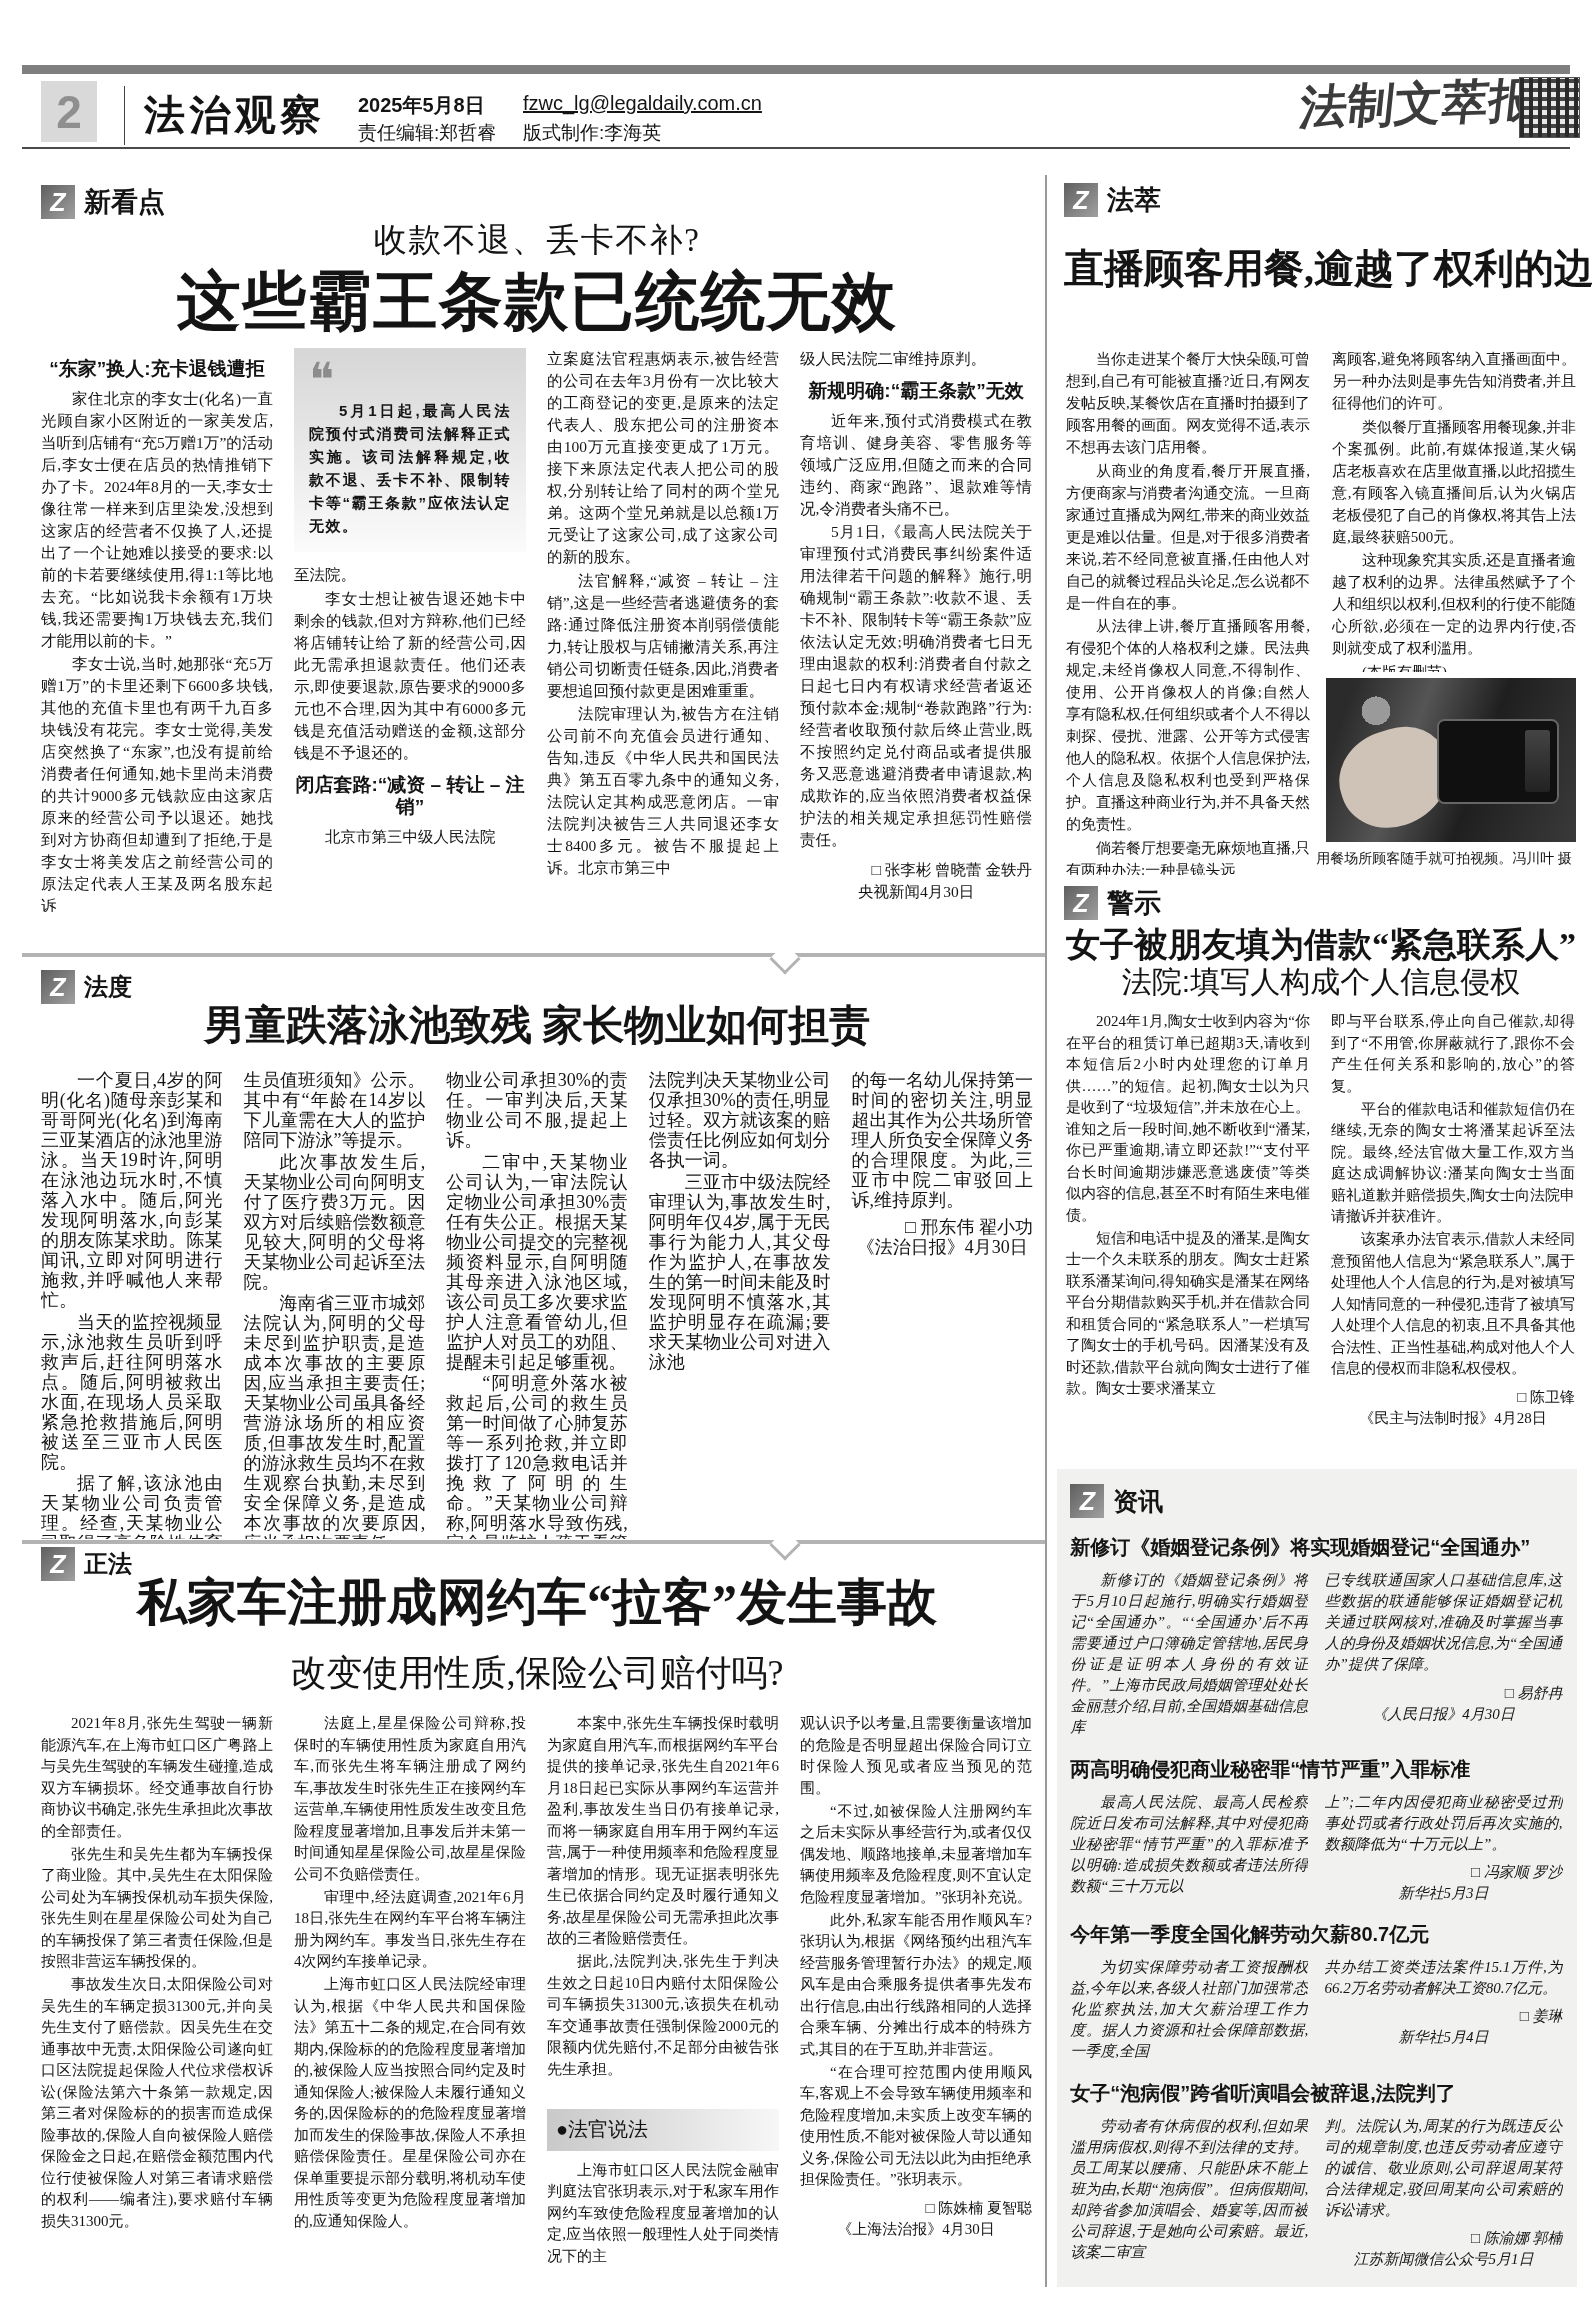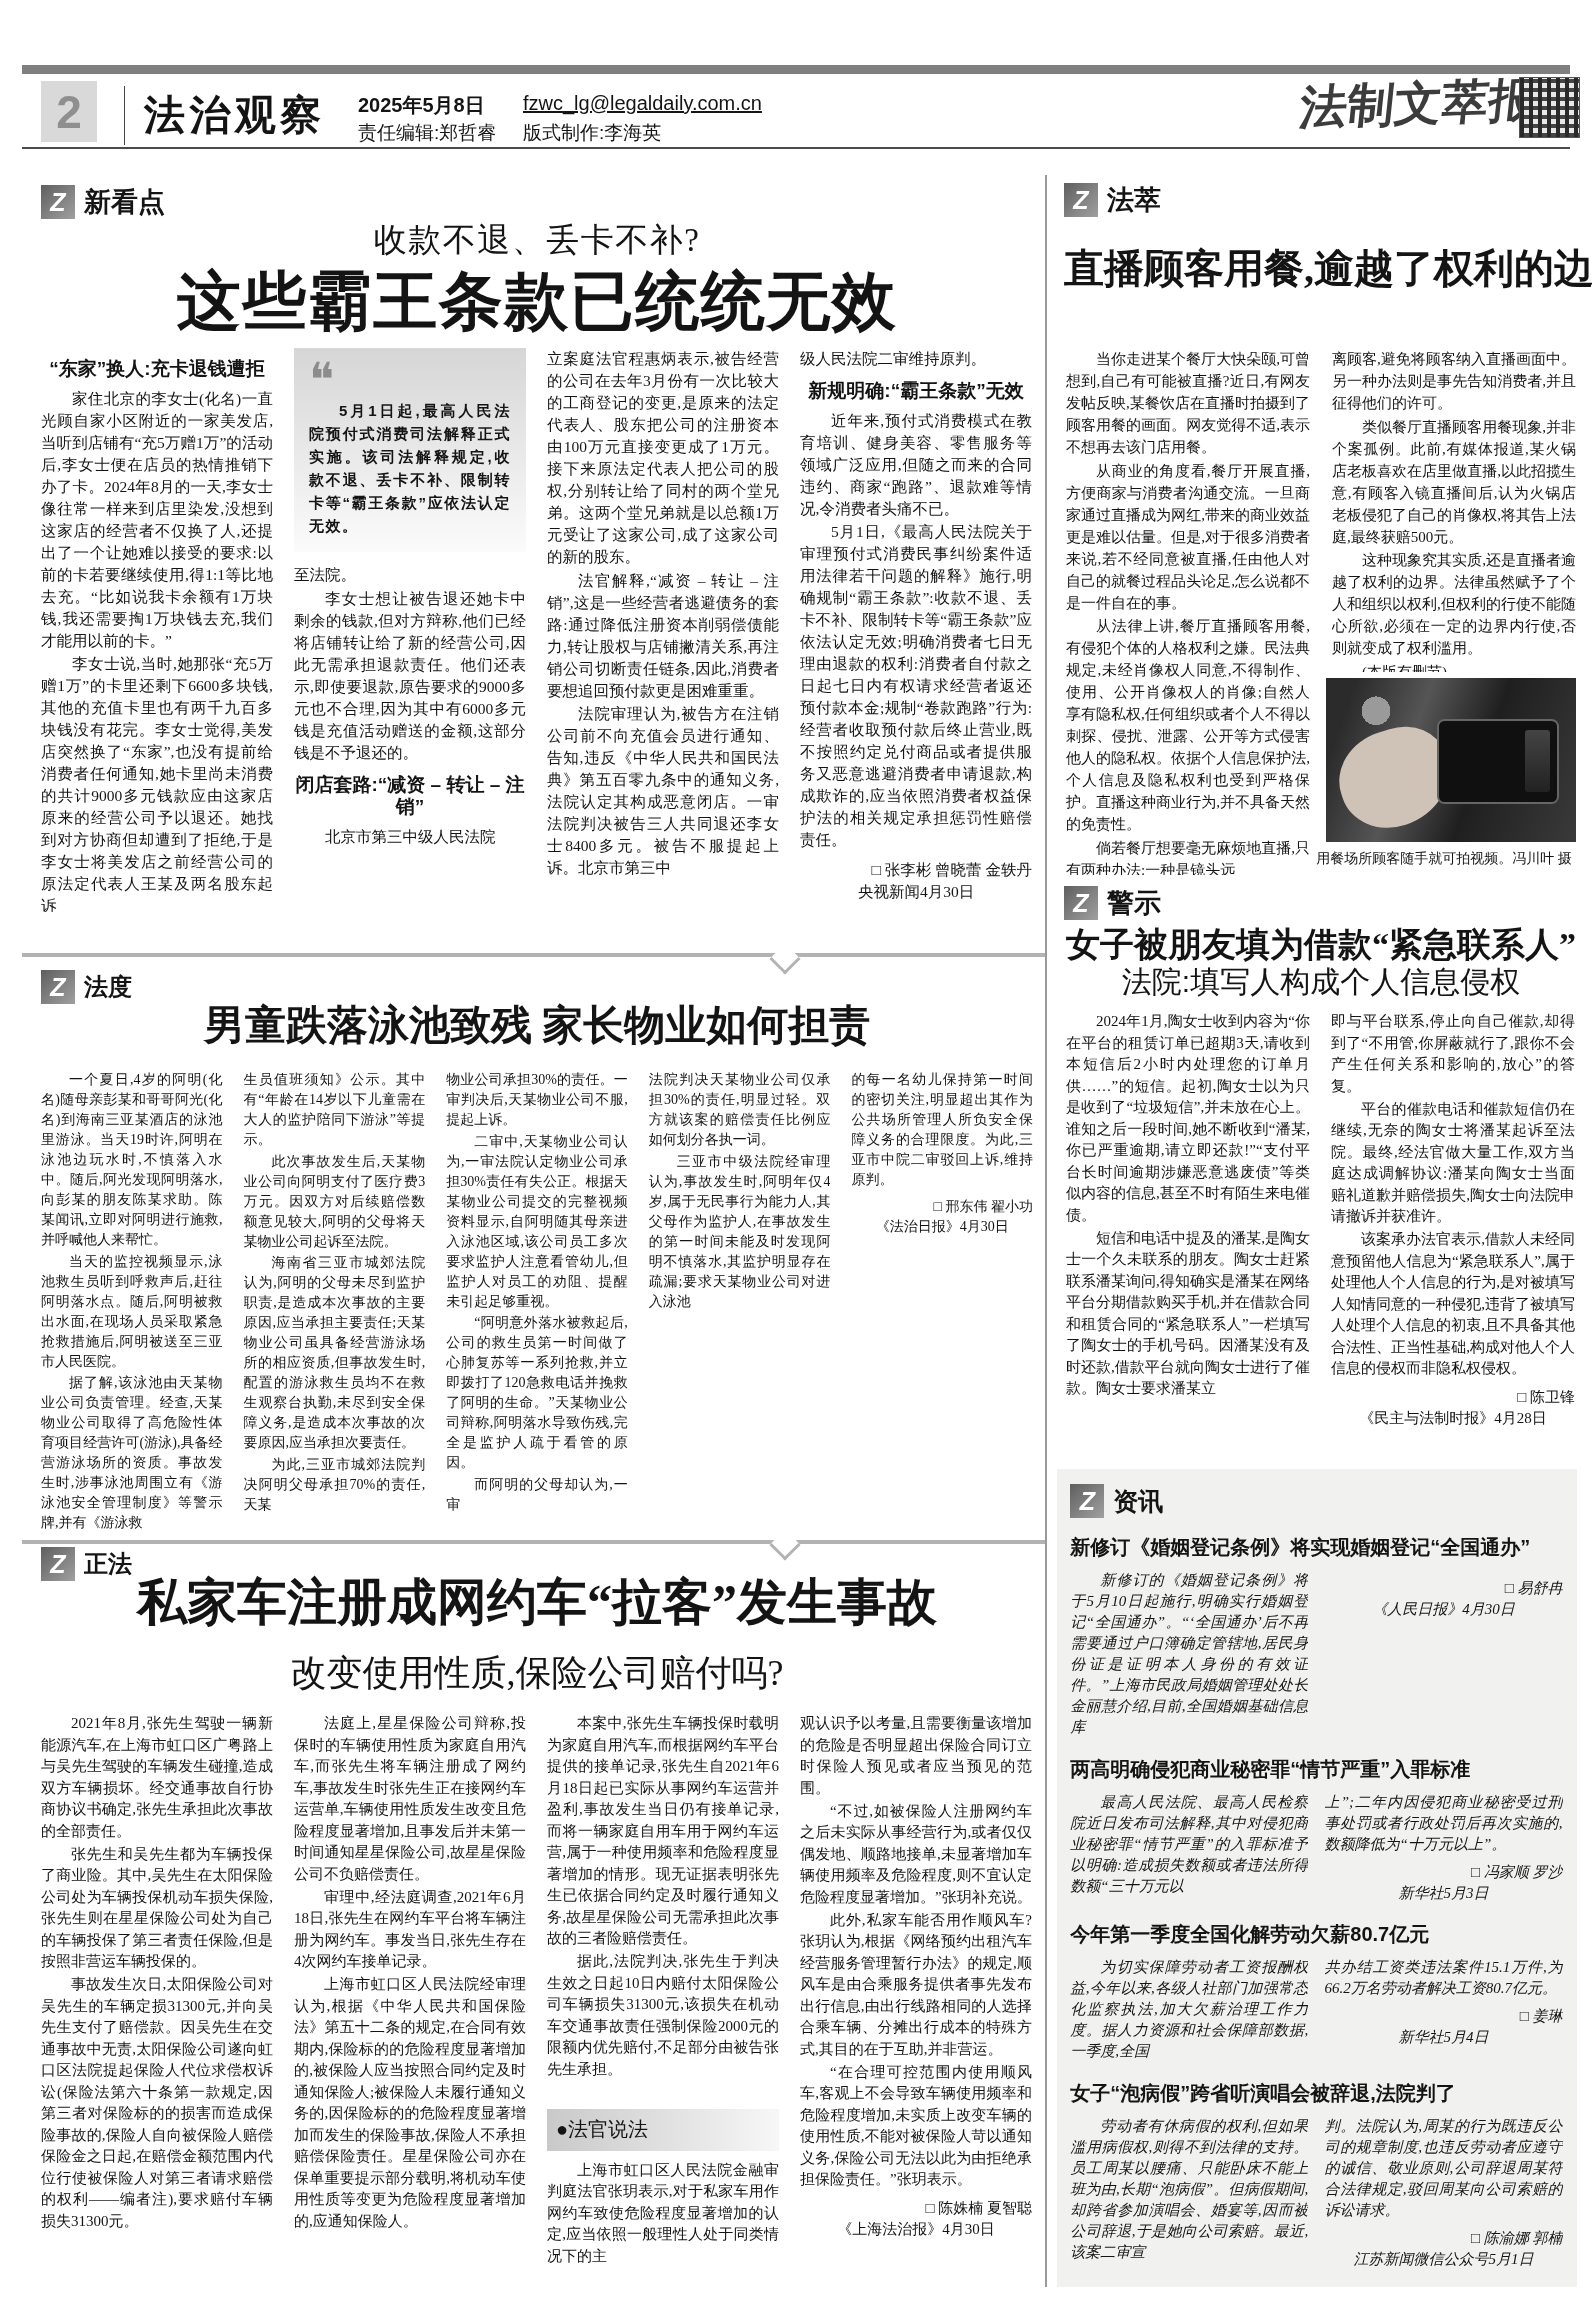--- a/index.html
+++ b/index.html
@@ -76,7 +76,7 @@
   .js-body .col{width:244px;height:419px;}
 
   .fd-head{left:41px;top:998px;width:992px;text-align:center;font-size:41px;font-weight:900;white-space:nowrap;}
-  .fd-body{left:41px;top:1070px;width:992px;height:469px;font-size:14px;line-height:20px;}
+  .fd-body{left:41px;top:1070px;width:992px;height:469px;font-size:18px;line-height:20px;}
   .fd-body .col{width:182px;height:469px;}
 
   .zf-head{left:41px;top:1569px;width:992px;text-align:center;font-size:50px;font-weight:900;white-space:nowrap;}

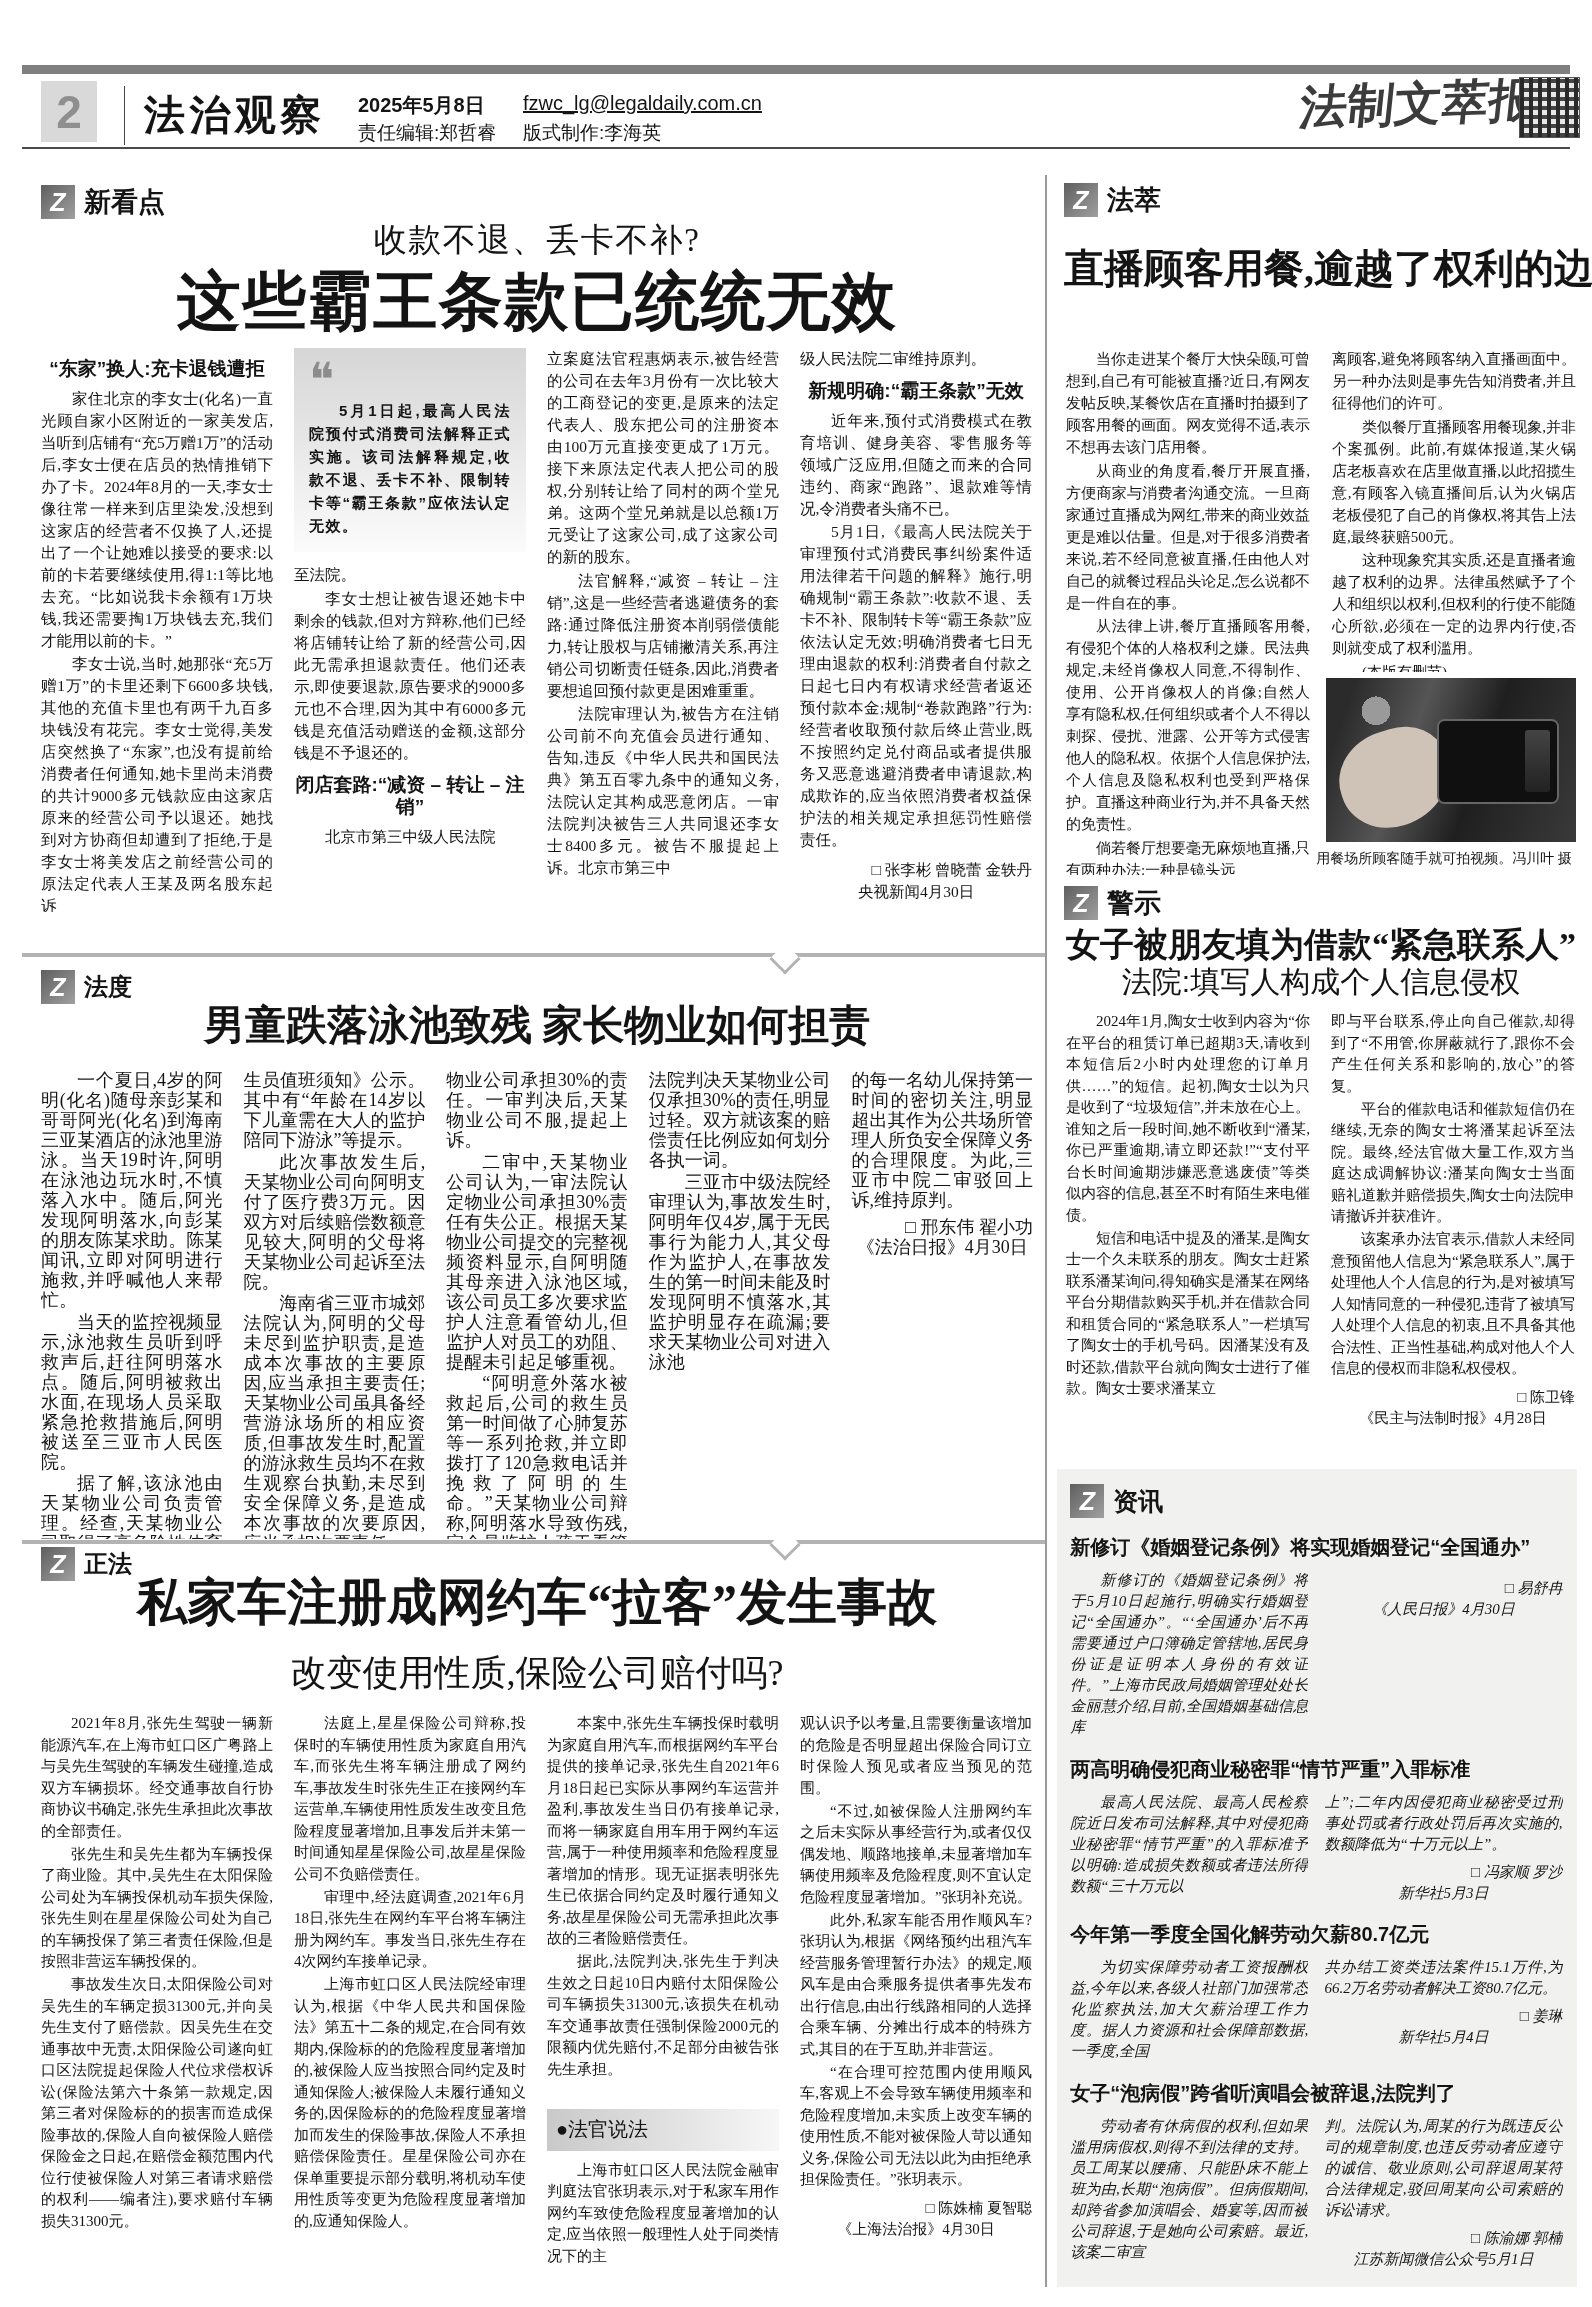--- a/index.html
+++ b/index.html
@@ -271,6 +271,7 @@
             <div class="para">新修订的《婚姻登记条例》将于5月10日起施行,明确实行婚姻登记“全国通办”。“‘全国通办’后不再需要通过户口簿确定管辖地,居民身份证是证明本人身份的有效证件。”上海市民政局婚姻管理处处长金丽慧介绍,目前,全国婚姻基础信息库</div>
           </div>
           <div class="col">
+            <div class="pc">已专线联通国家人口基础信息库,这些数据的联通能够保证婚姻登记机关通过联网核对,准确及时掌握当事人的身份及婚姻状况信息,为“全国通办”提供了保障。</div>
             <div class="byline">□ 易舒冉</div>
             <div class="source">《人民日报》4月30日</div>
           </div>

